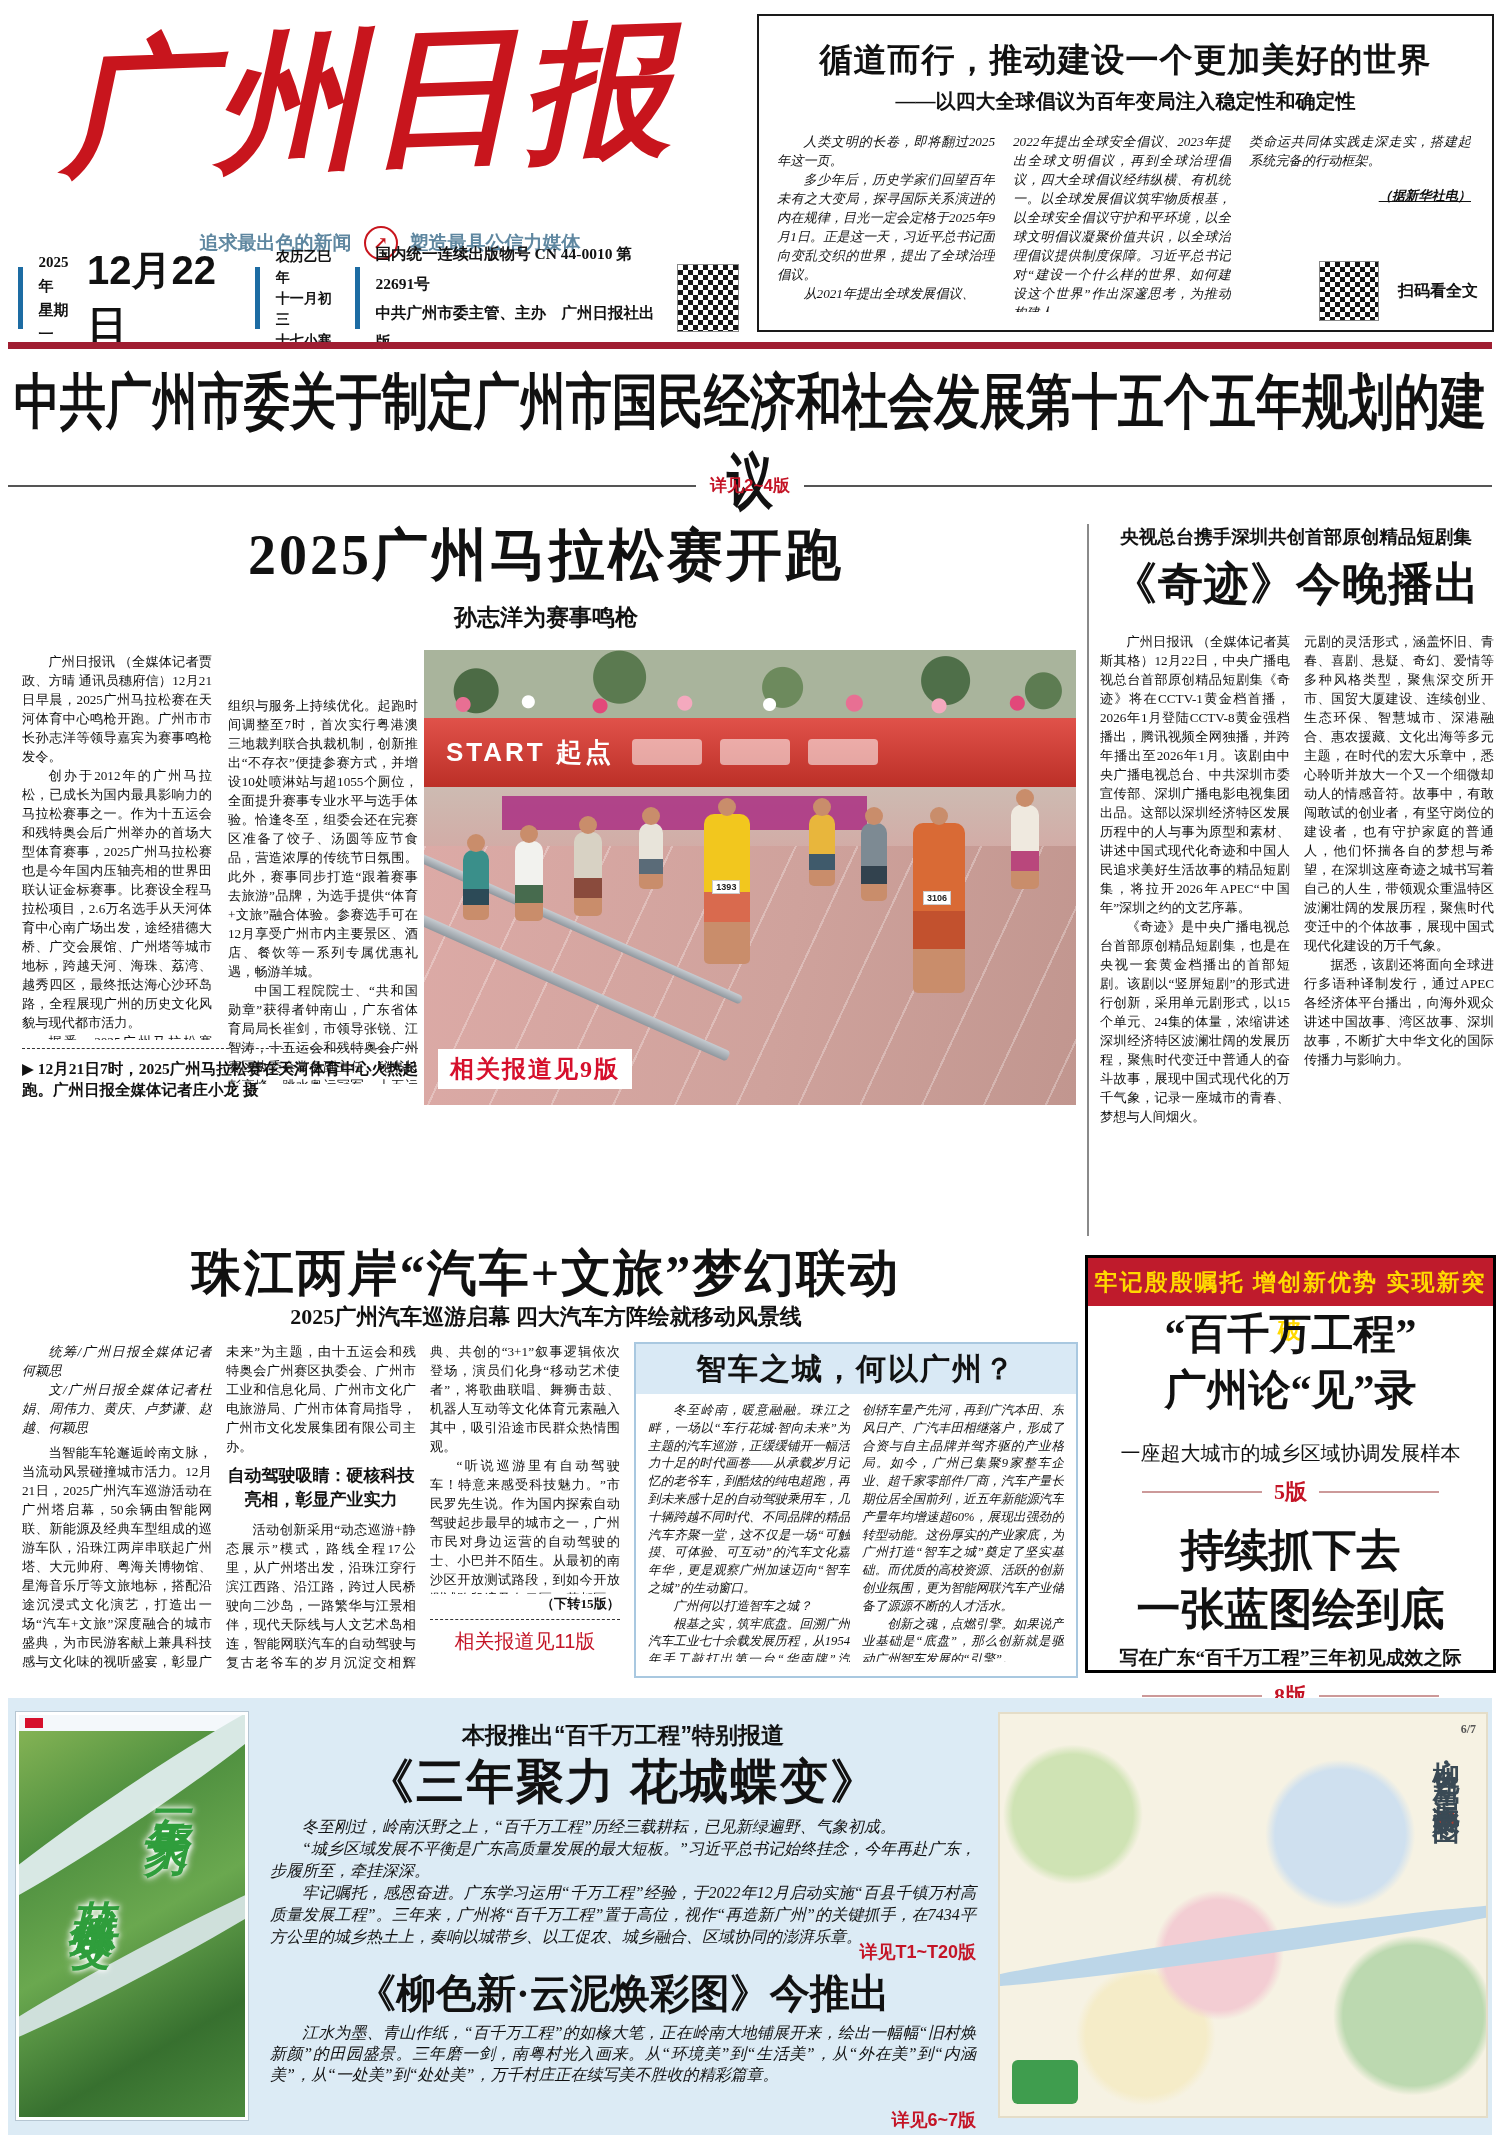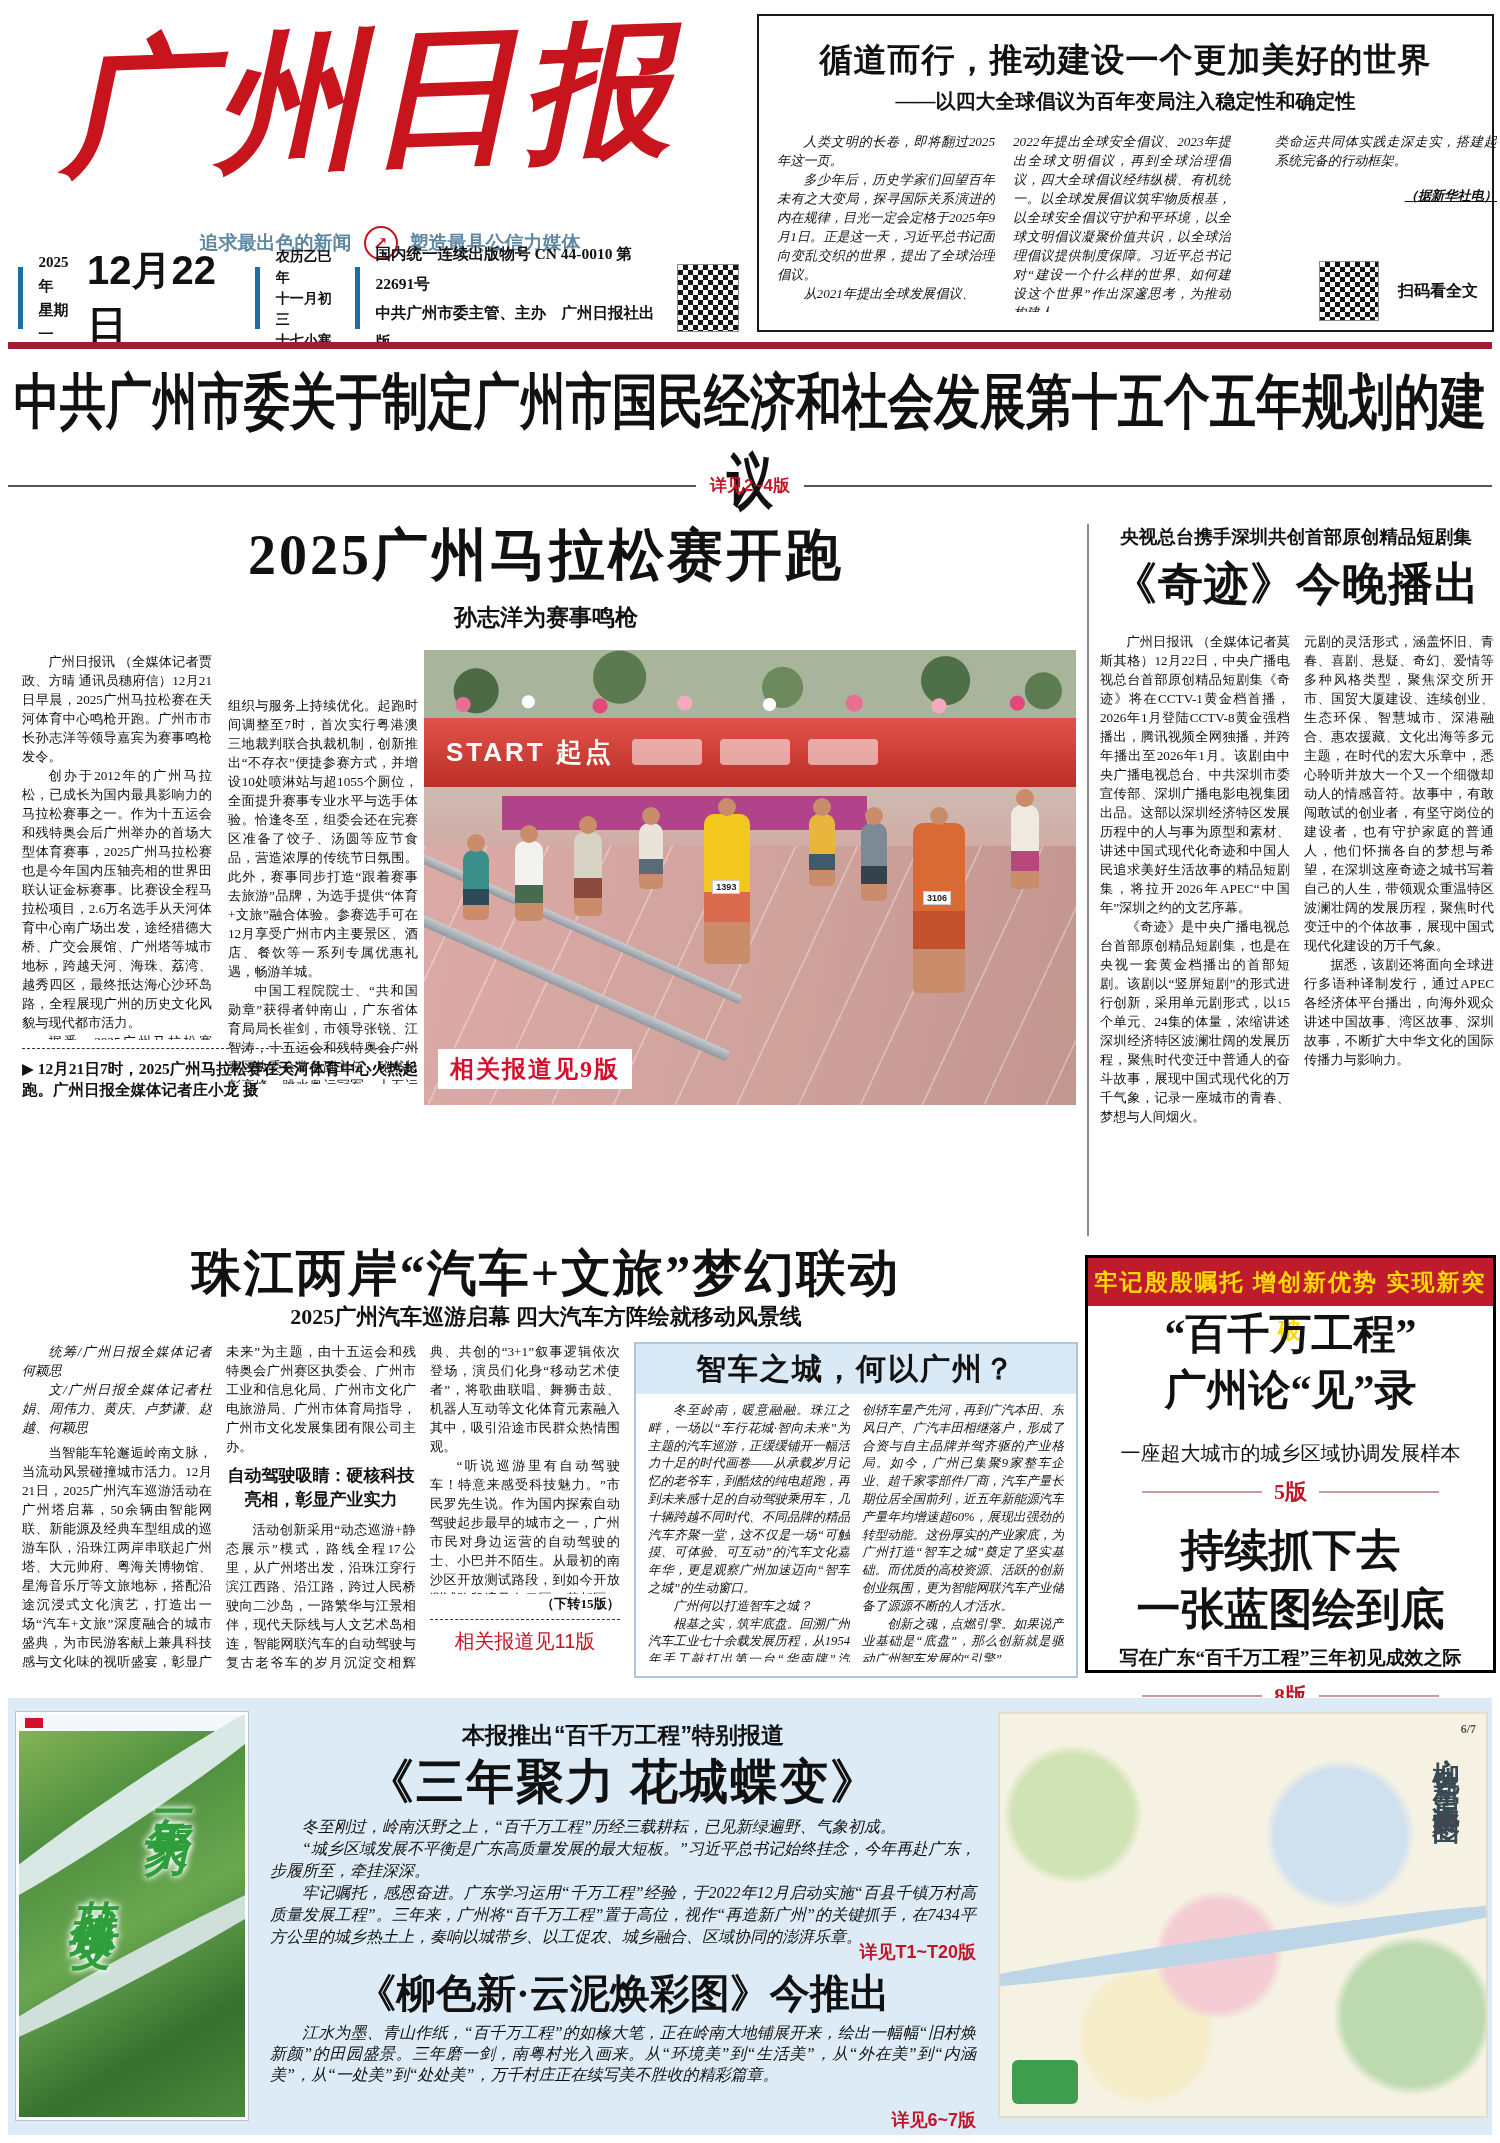--- a/index.html
+++ b/index.html
@@ -122,7 +122,7 @@
   <div class="abs colbody kai just" style="left:254px;top:116px;width:218px;height:180px;">
     <p class="noind">2022年提出全球安全倡议、2023年提出全球文明倡议，再到全球治理倡议，四大全球倡议经纬纵横、有机统一。以全球发展倡议筑牢物质根基，以全球安全倡议守护和平环境，以全球文明倡议凝聚价值共识，以全球治理倡议提供制度保障。习近平总书记对“建设一个什么样的世界、如何建设这个世界”作出深邃思考，为推动构建人</p>
   </div>
-  <div class="abs colbody kai" style="left:516px;top:116px;width:222px;height:90px;text-align:justify;">
+  <div class="abs colbody kai" style="left:490px;top:116px;width:222px;height:90px;text-align:justify;">
     <p class="noind">类命运共同体实践走深走实，搭建起系统完备的行动框架。</p>
     <p class="noind" style="text-align:right;font-weight:700;margin-top:16px;text-decoration:underline;">（据新华社电）</p>
   </div>

